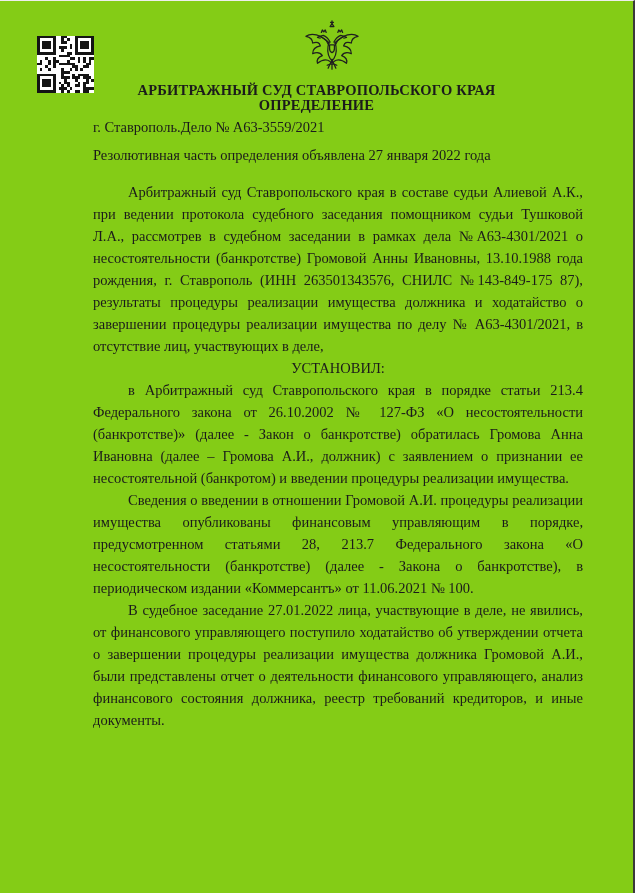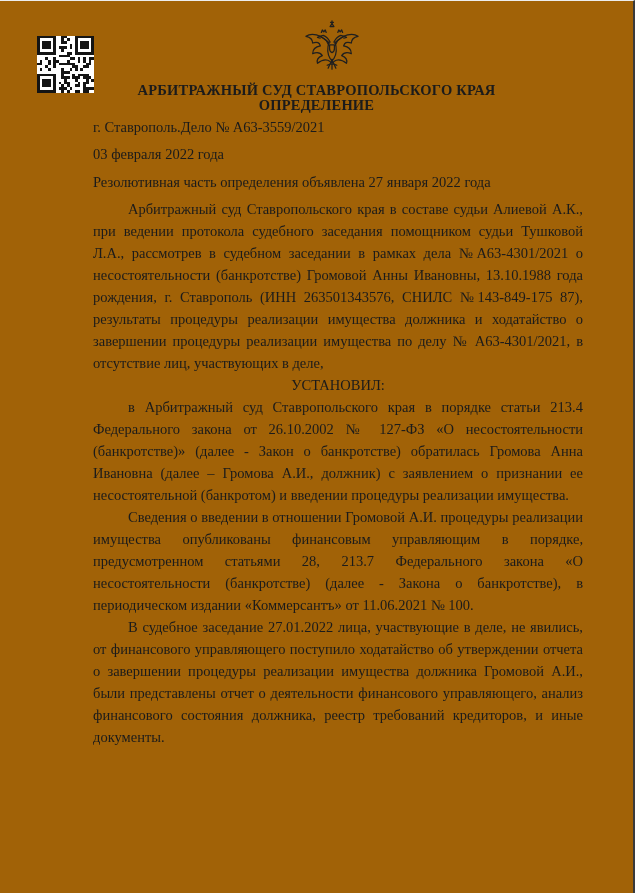--- a/index.html
+++ b/index.html
@@ -13,7 +13,7 @@
     width: 635px;
     height: 893px;
     box-sizing: border-box;
-    background: #a16207;
+    background: #84cc16;
     border-top: 1px solid #ededed;
     border-right: 2px solid #3a3a3a;
     overflow: hidden;

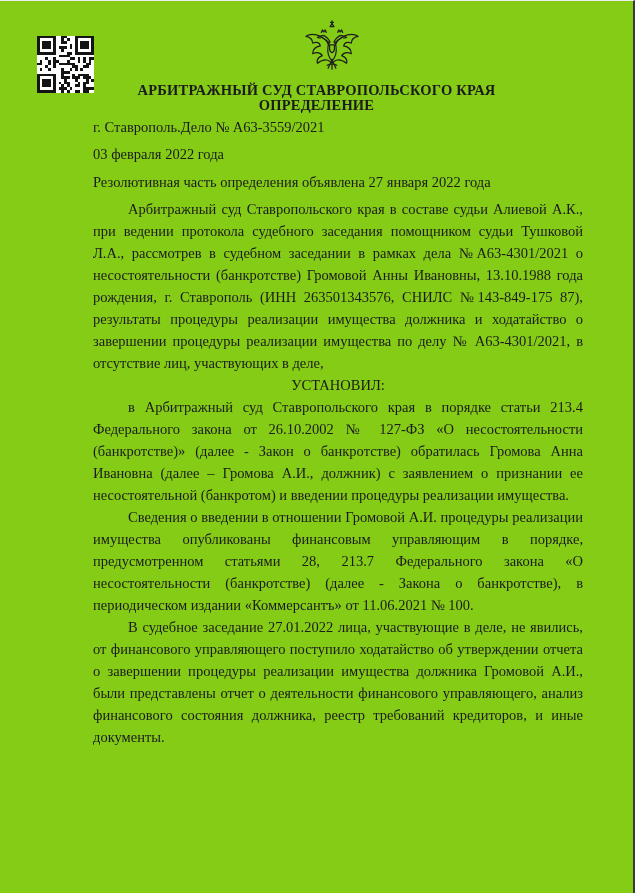--- a/index.html
+++ b/index.html
@@ -244,7 +244,6 @@
     <span>Дело № А63-3559/2021</span>
   </div>
 
-  <div class="date-line margins">03 февраля 2022 года</div>
 
   <div class="right-lines margins">
     <div>Резолютивная часть определения объявлена 27 января 2022 года</div>

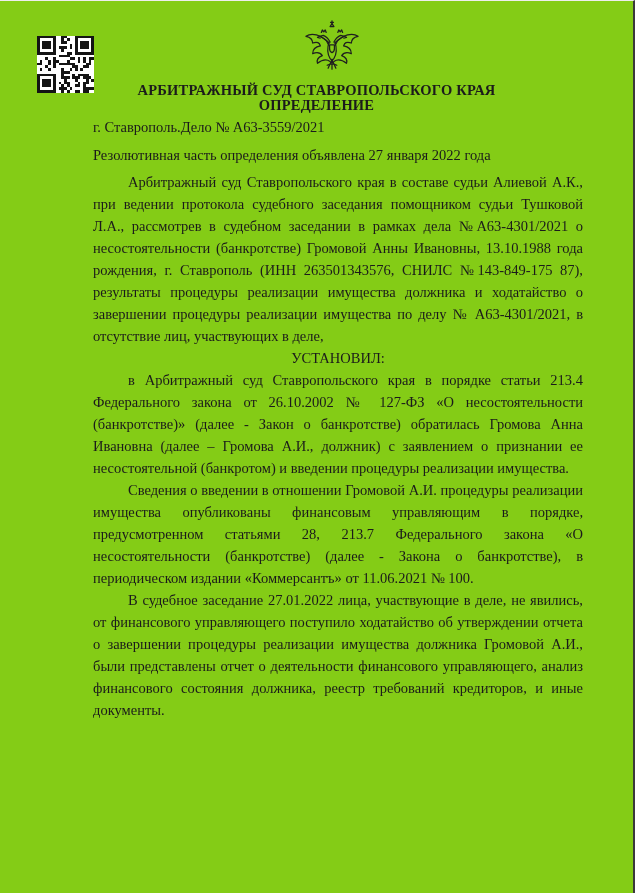--- a/index.html
+++ b/index.html
@@ -65,7 +65,7 @@
     line-height: 23px;
   }
   .doc-body {
-    margin-top: 4px;
+    margin-top: 14px;
     font-size: 14.5px;
     line-height: 22px;
     text-align: justify;

